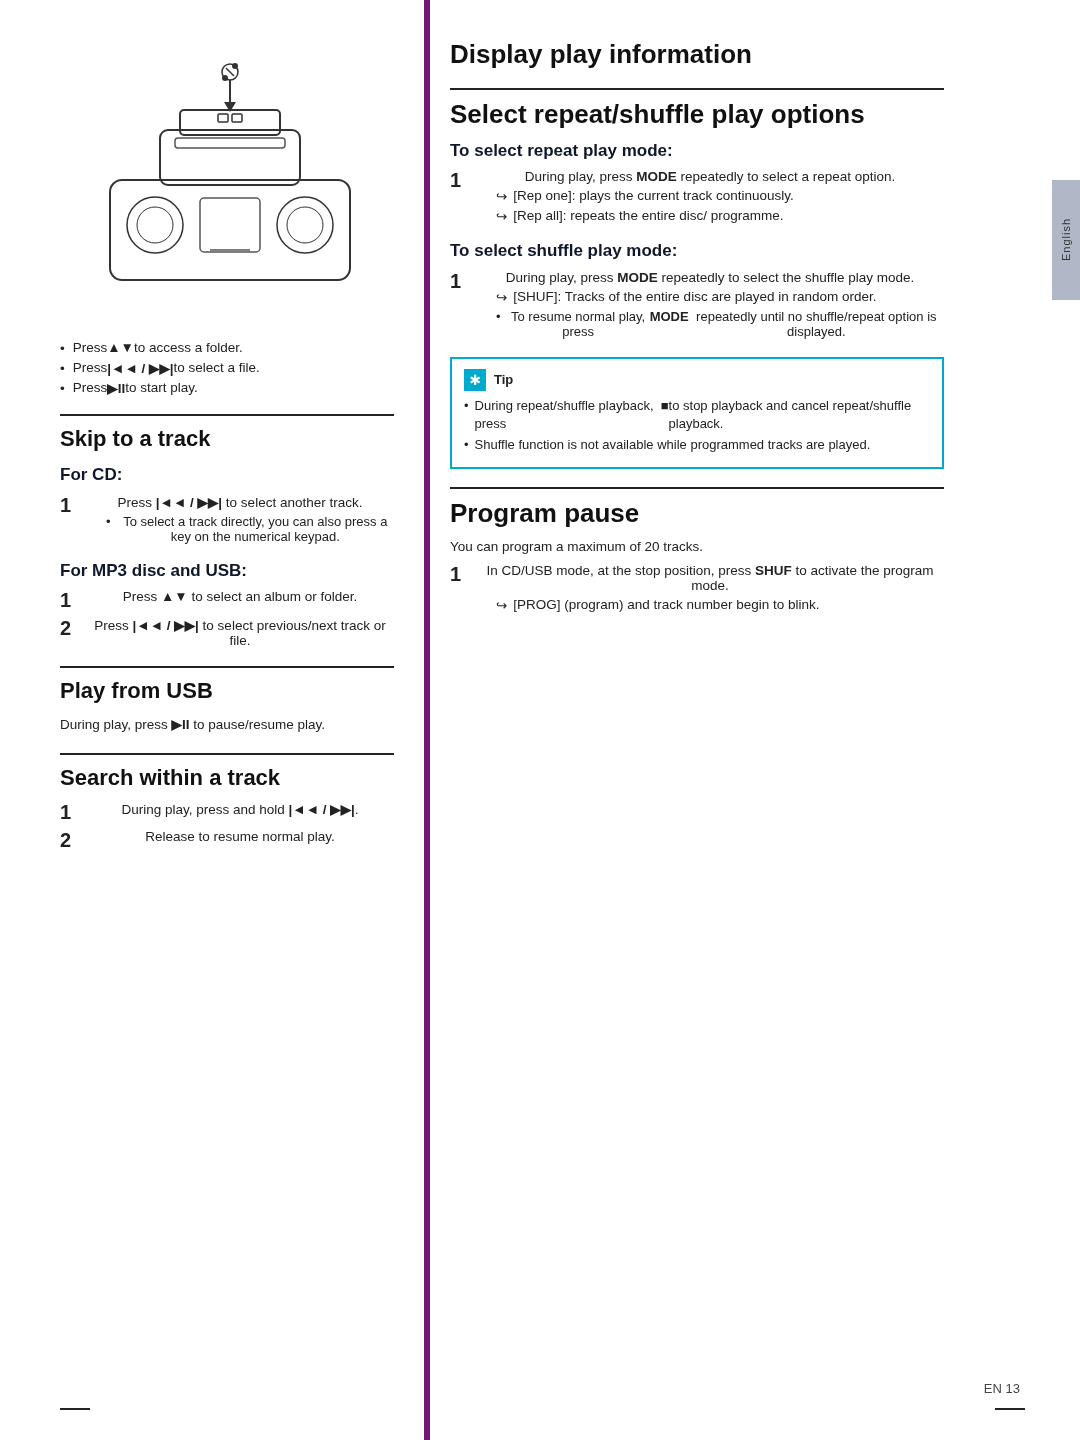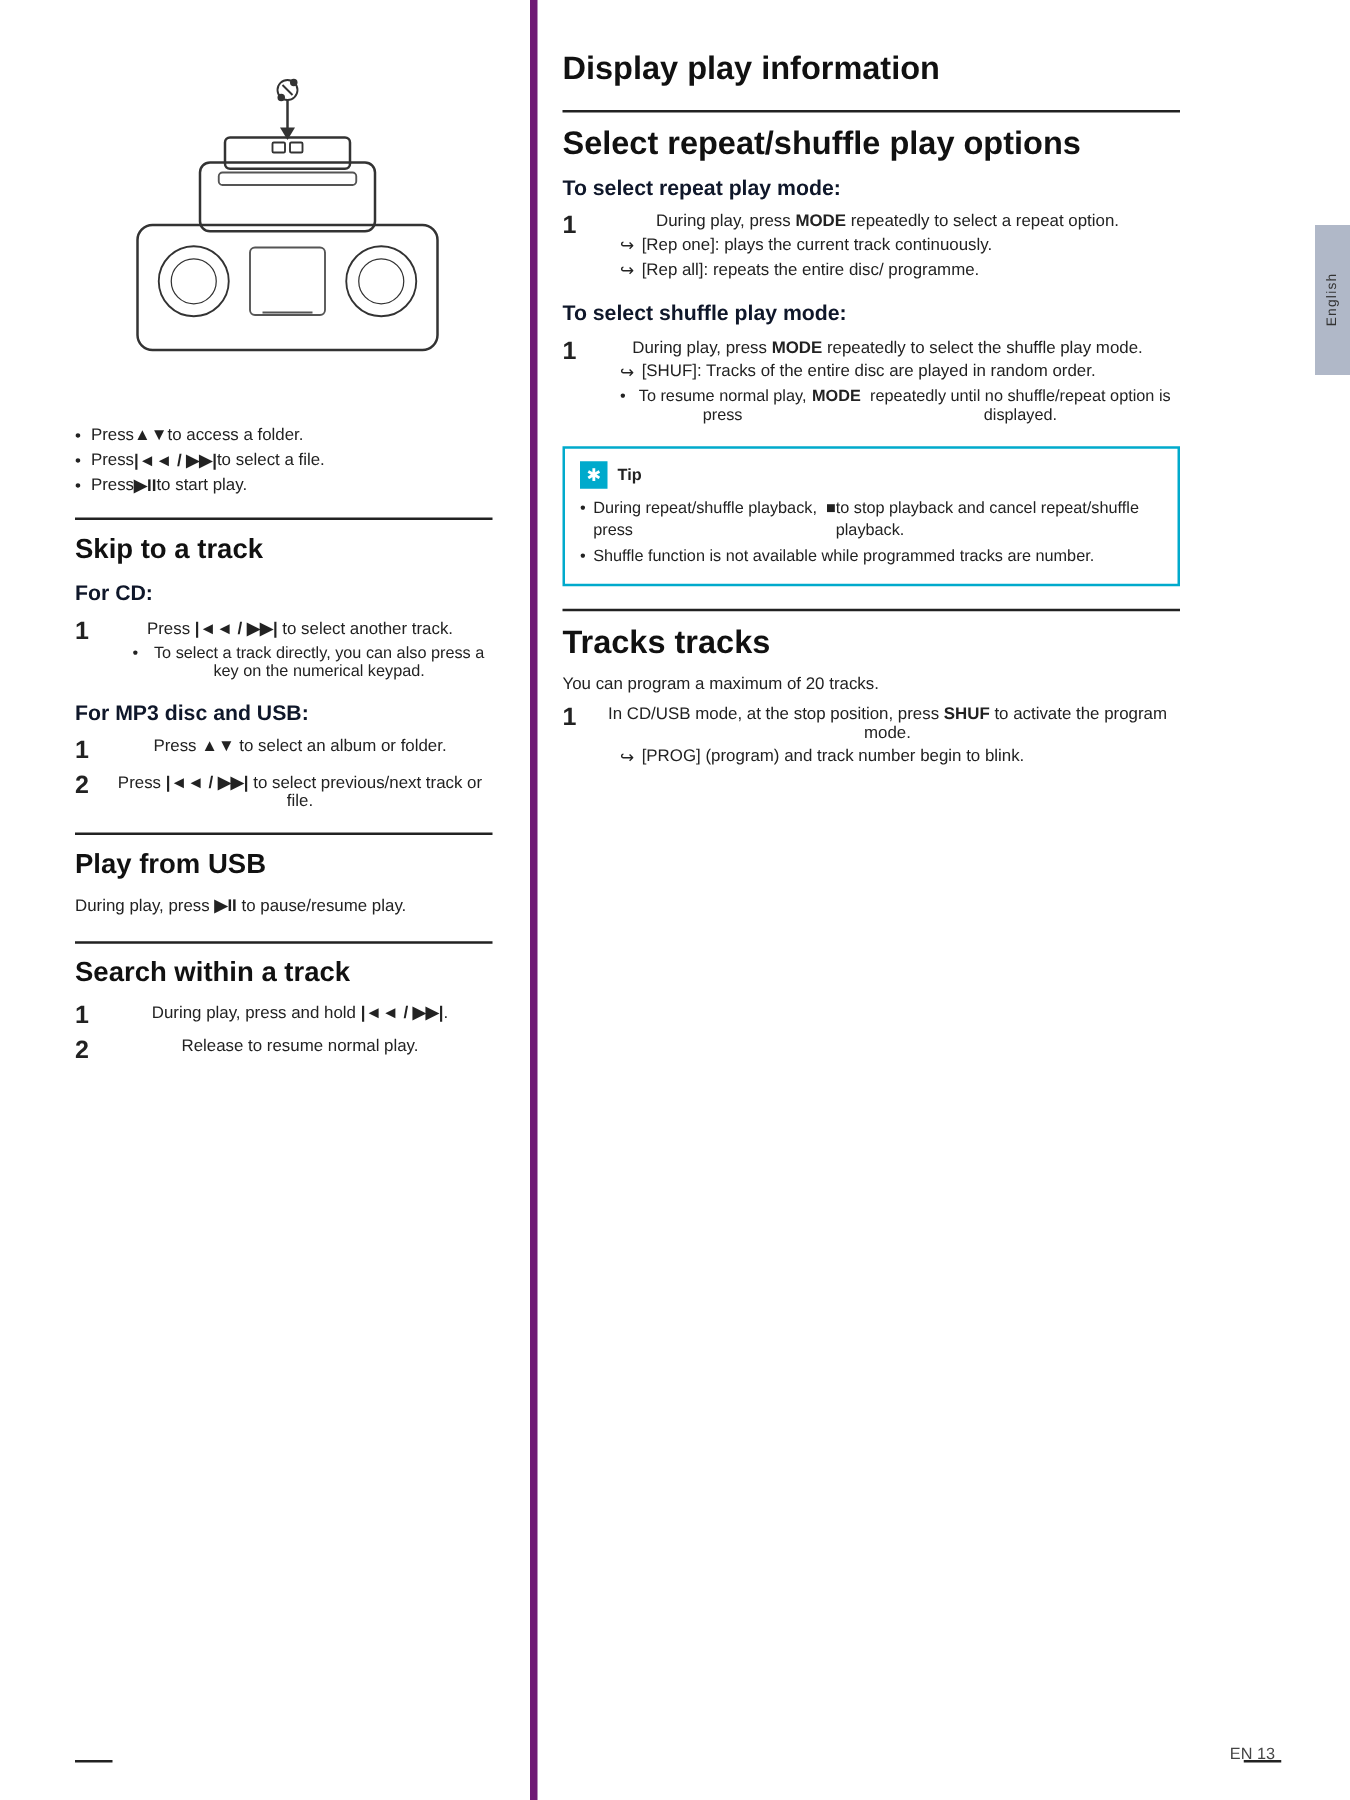--- a/index.html
+++ b/index.html
@@ -394,7 +394,7 @@
       <div class="tip-content">
         <ul class="dot-sub" style="margin:0">
           <li>During repeat/shuffle playback, press <strong>■</strong> to stop playback and cancel repeat/shuffle playback.</li>
-          <li>Shuffle function is not available while programmed tracks are number.</li>
+          <li>Shuffle function is not available while programmed tracks are played.</li>
         </ul>
       </div>
     </div>

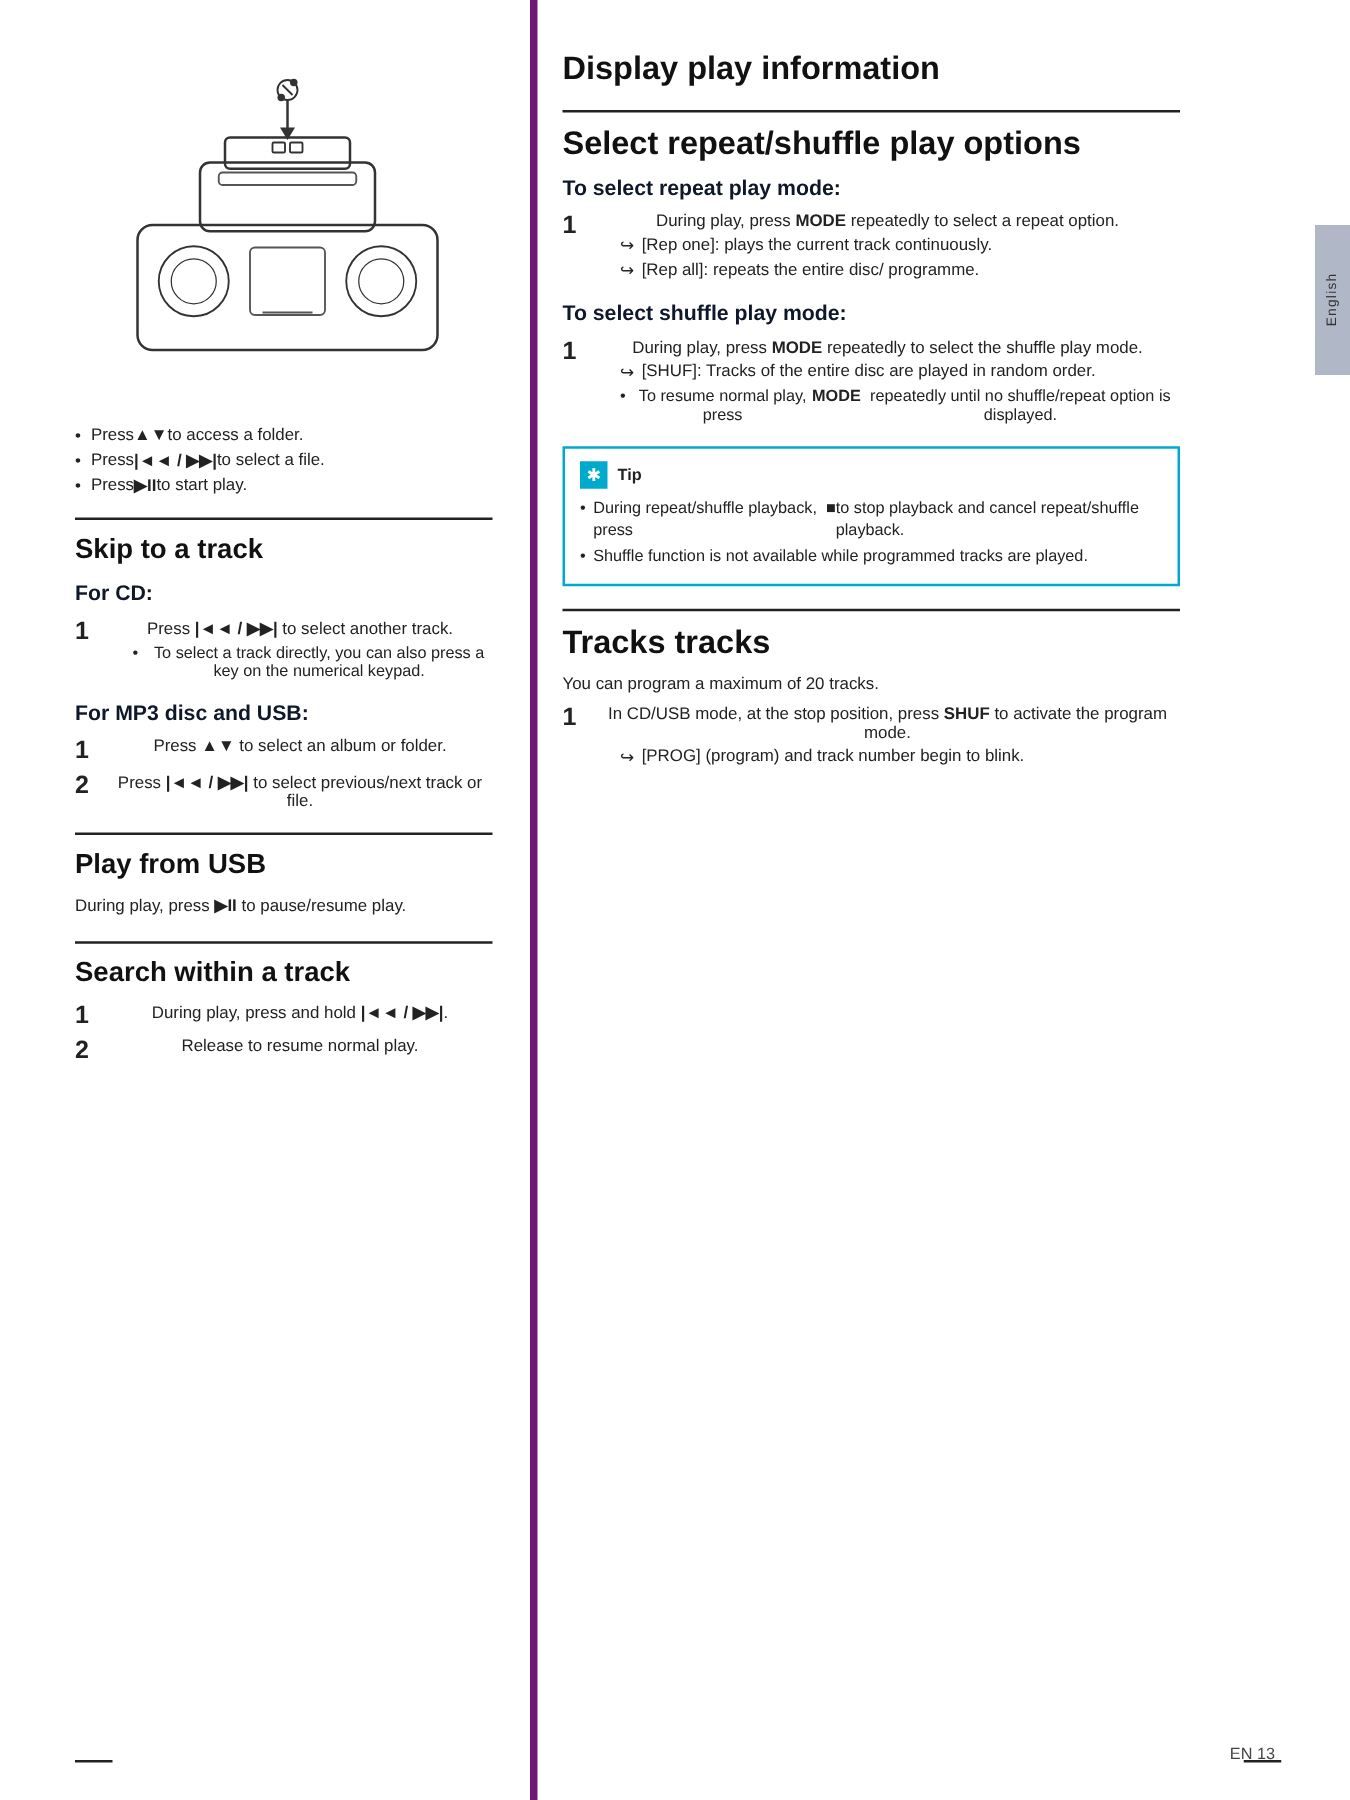--- a/index.html
+++ b/index.html
@@ -401,7 +401,7 @@
 
     <hr class="section-divider">
 
-    <h2 class="section-title-large">Tracks tracks</h2>
+    <h2 class="section-title-large">Program pause</h2>
     <p>You can program a maximum of 20 tracks.</p>
 
     <ol class="num-list">

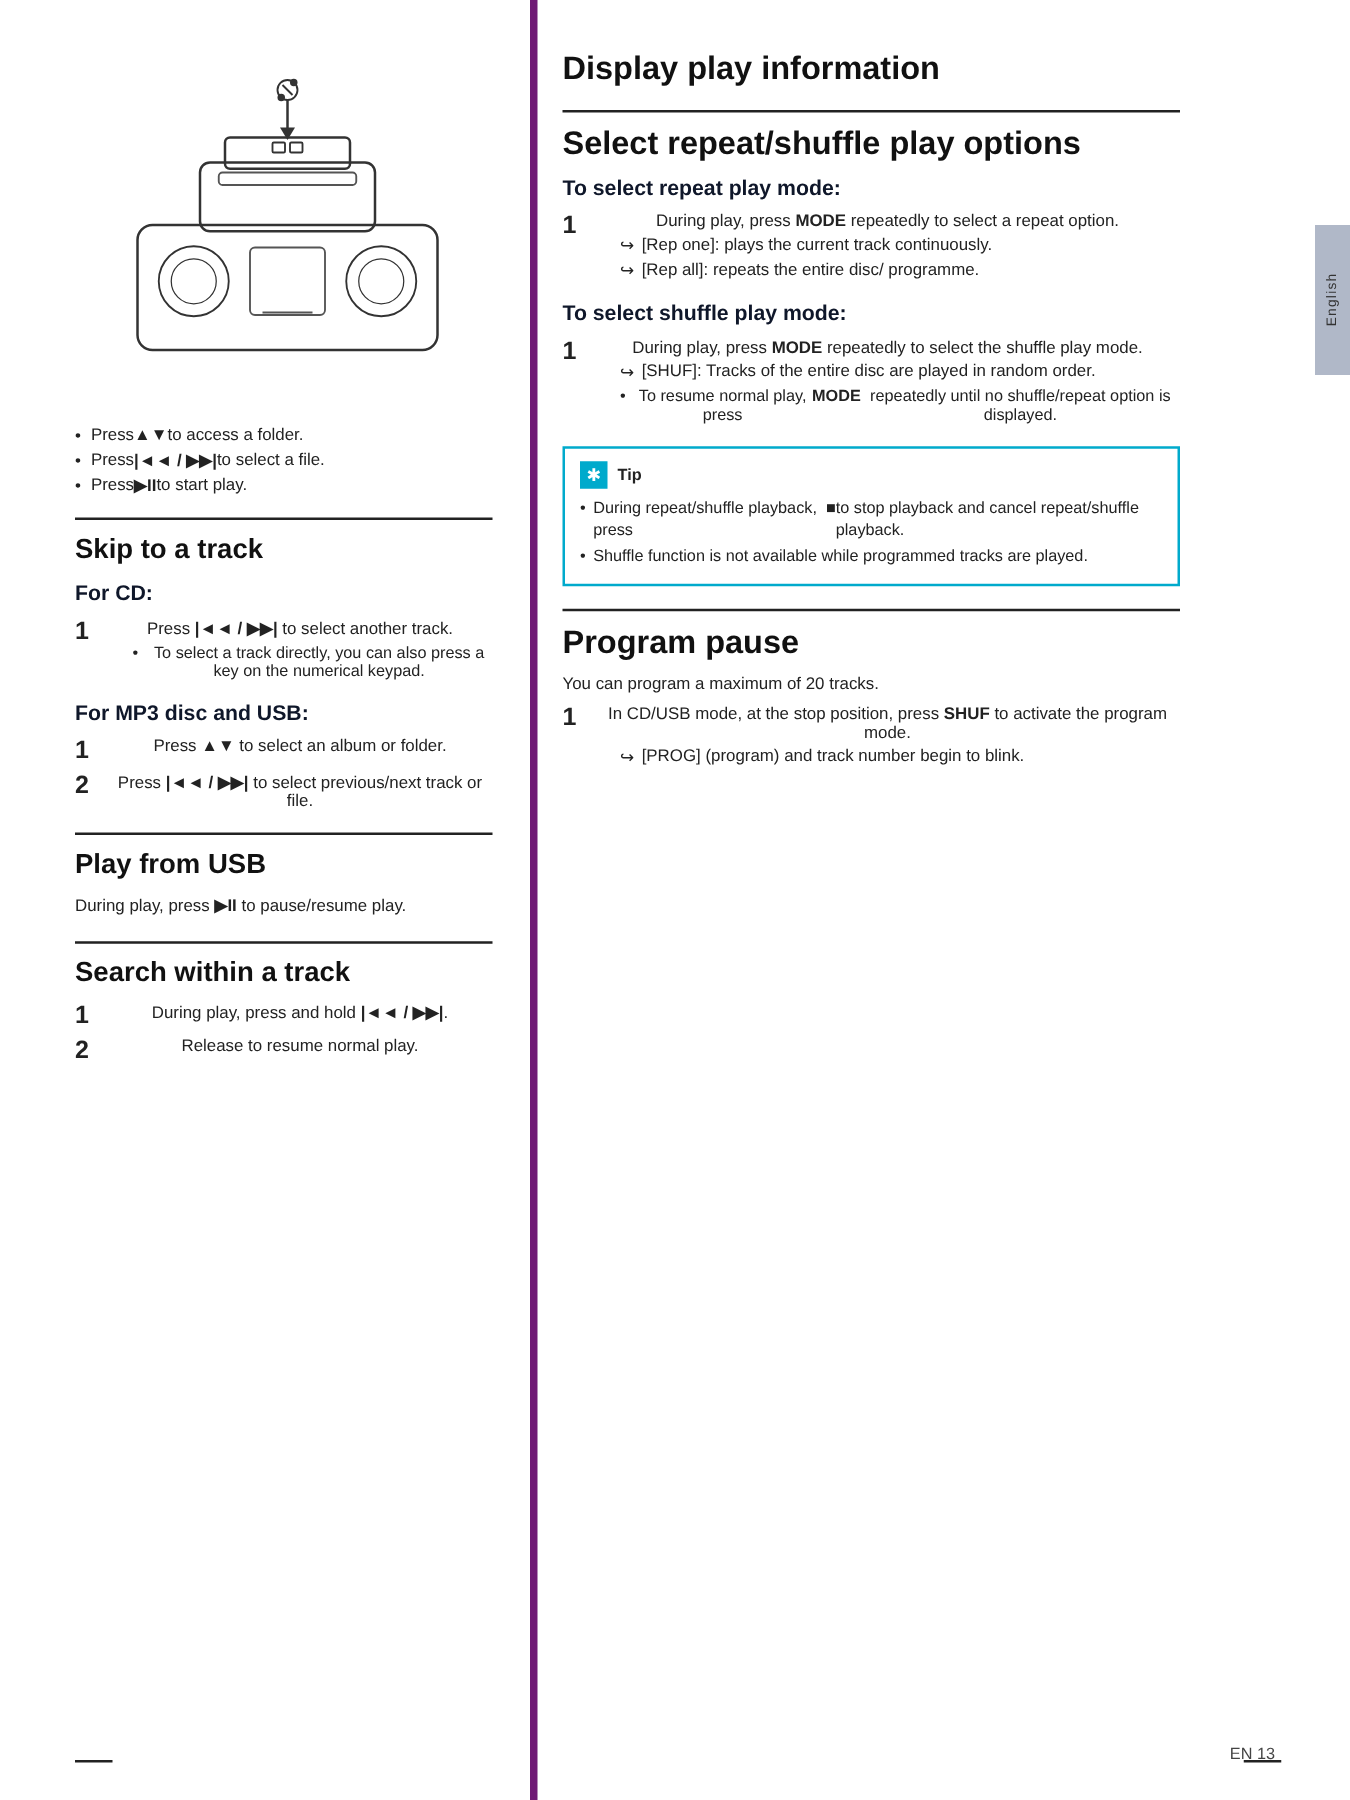--- a/index.html
+++ b/index.html
@@ -219,7 +219,7 @@
     
     .page-footer {
       position: absolute;
-      bottom: 30px;
+      bottom: 44px;
       right: 60px;
       font-size: 13px;
       color: #444;

